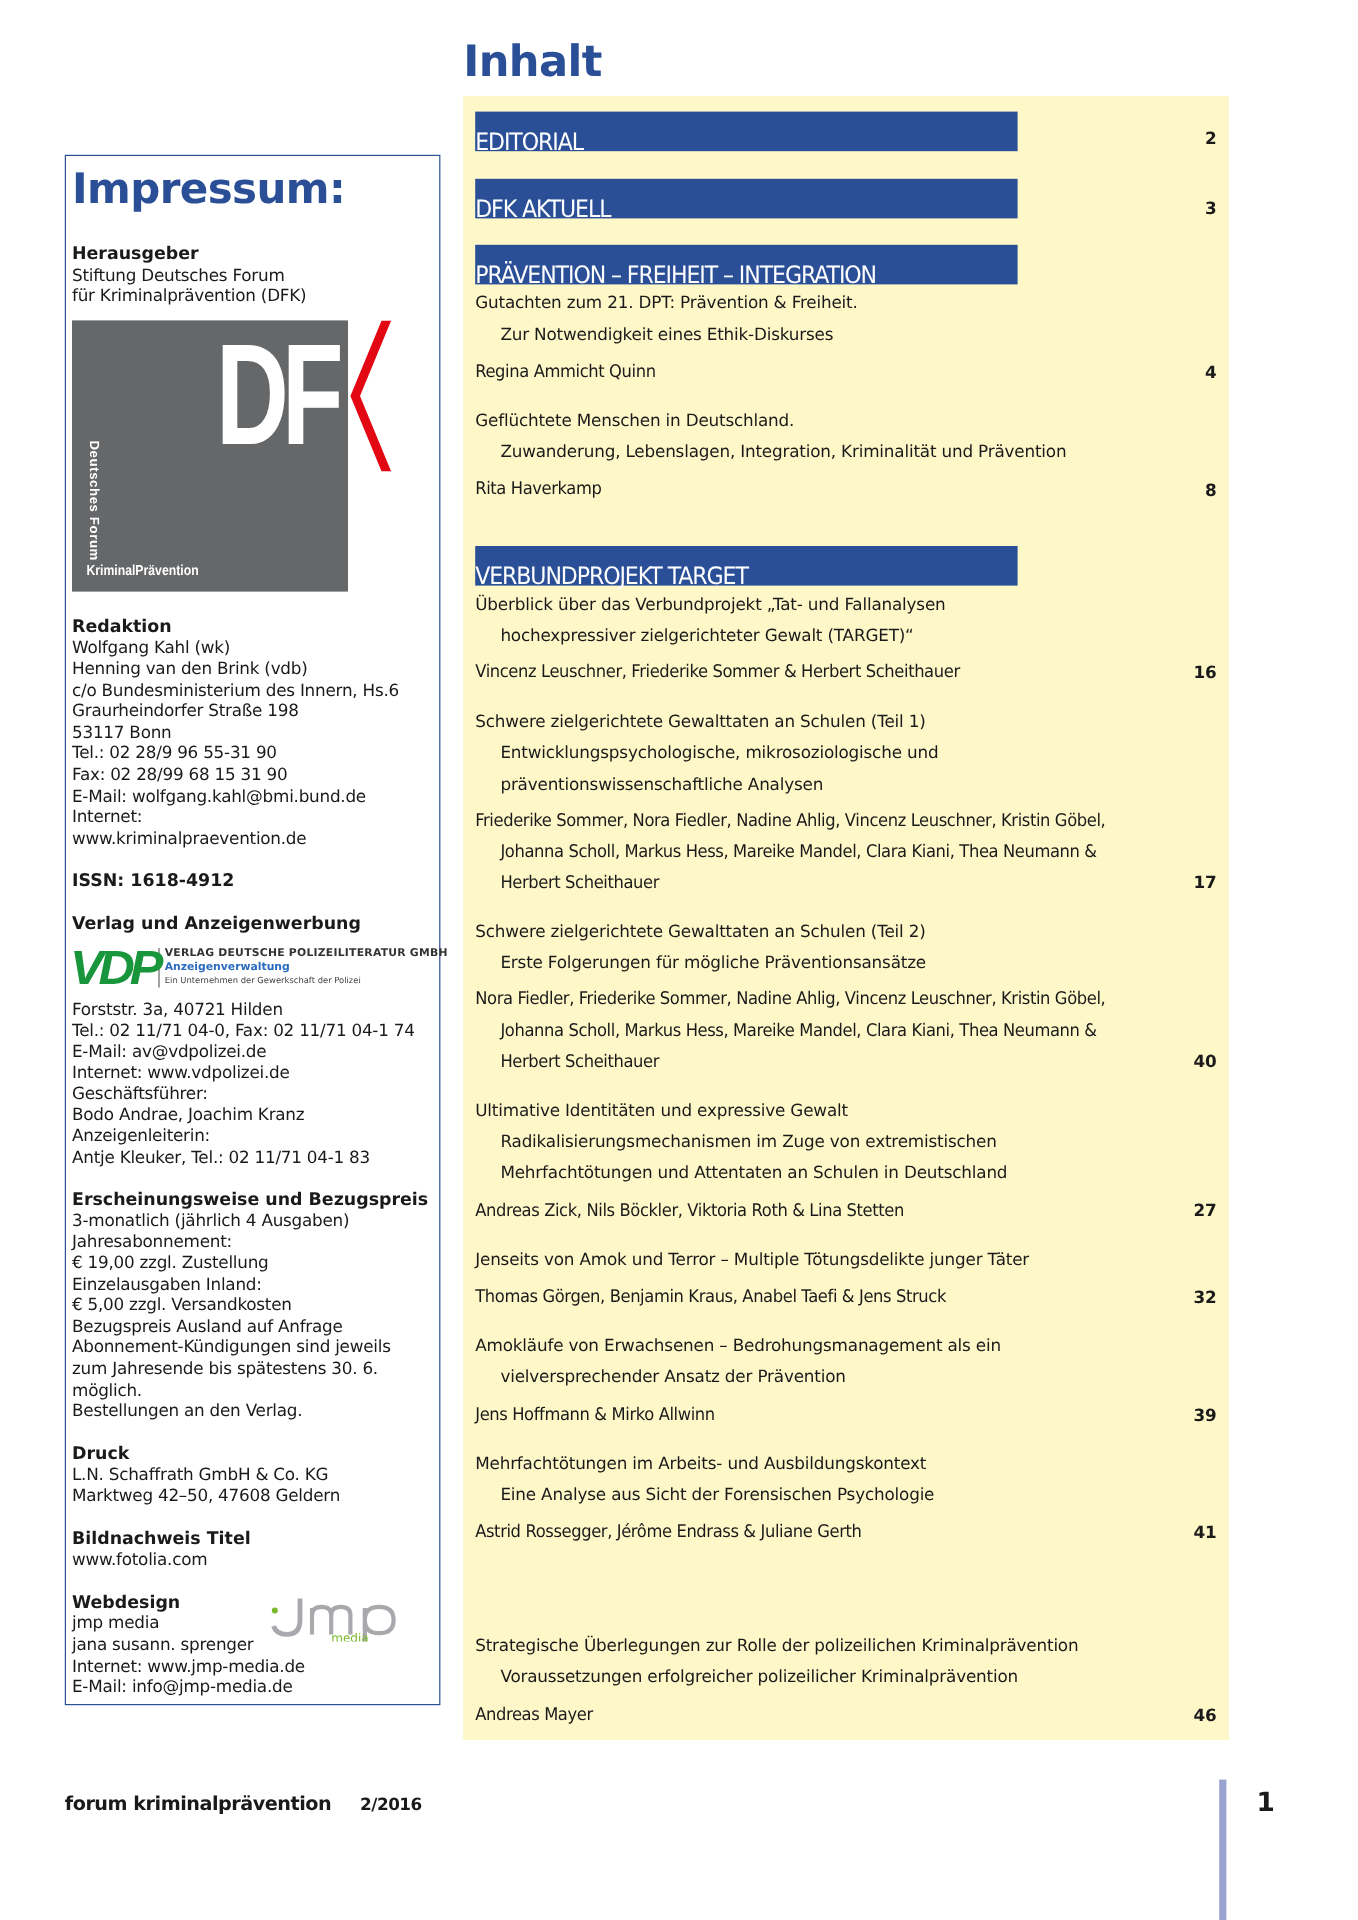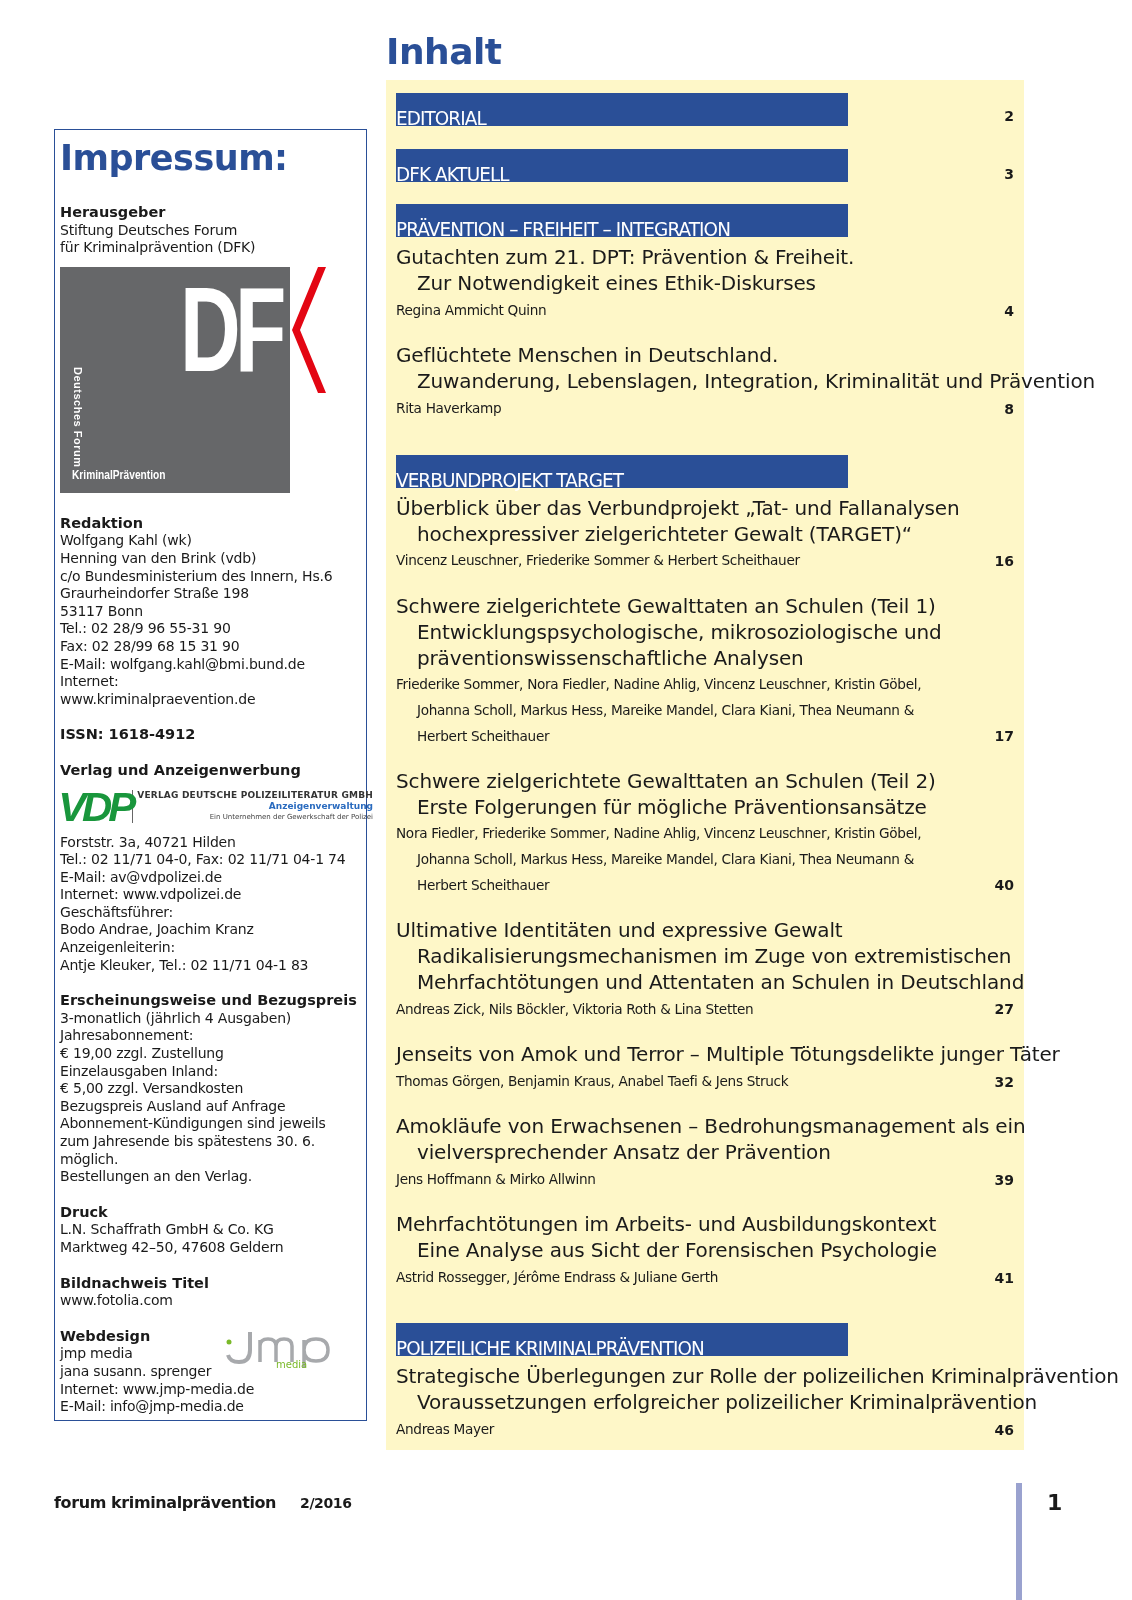--- a/index.html
+++ b/index.html
@@ -78,7 +78,7 @@
   }
   .t {
     position: absolute; left: 10px; white-space: nowrap; font-family: "DejaVu Sans", sans-serif;
-    font-size: 20px; color: #1a1a1a; letter-spacing: -0.15px;
+    font-size: 14px; color: #1a1a1a; letter-spacing: -0.15px;
   }
   .t.ind { left: 31px; }
   .t.au { font-size: 14.5px; letter-spacing: -0.35px; transform: scaleX(0.94); transform-origin: left; }

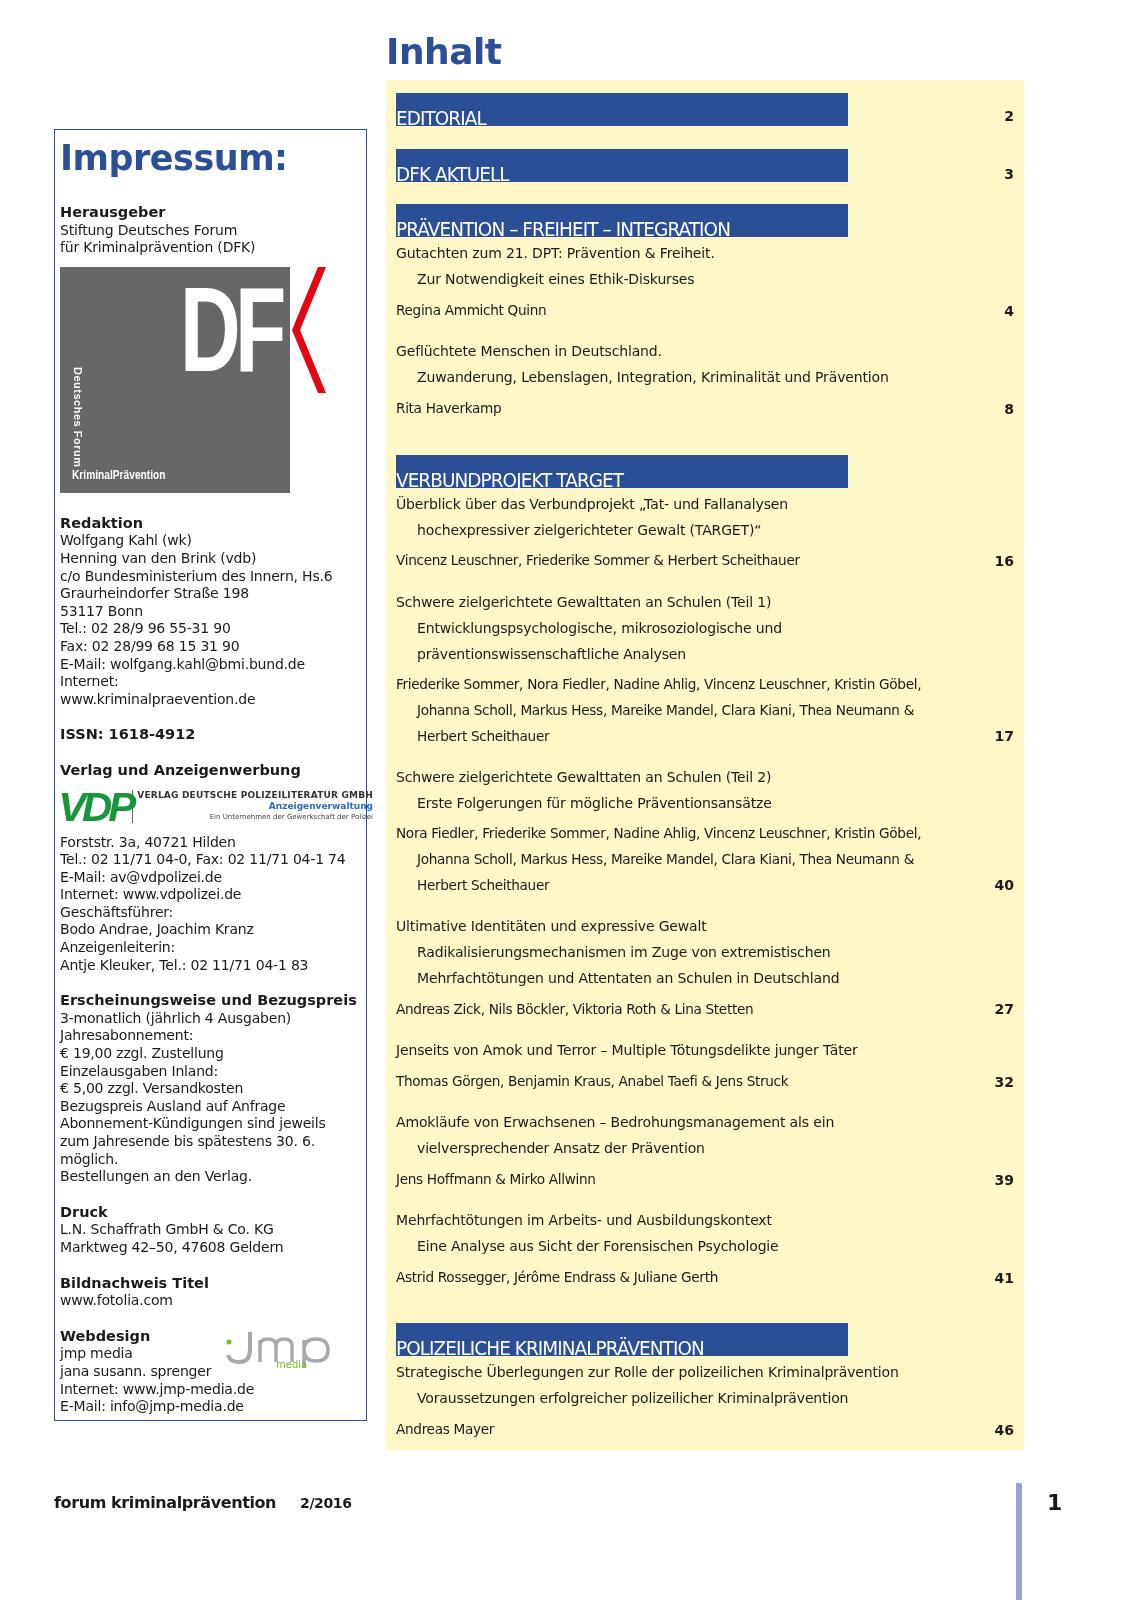--- a/index.html
+++ b/index.html
@@ -41,7 +41,7 @@
     font-family: "Liberation Sans", sans-serif; transform: scaleX(0.85); transform-origin: left;
   }
 
-  .vdp-logo { display: flex; align-items: center; margin: 6px 0 6px 0; height: 42px; text-align: right; }
+  .vdp-logo { display: flex; align-items: center; margin: 6px 0 6px 0; height: 42px; }
   .vdp-mark {
     font-family: "Liberation Sans", sans-serif; font-weight: bold; font-style: italic; color: #19963c;
     font-size: 40px; letter-spacing: -4px; width: 82px; line-height: 40px; transform: scaleX(1.05);

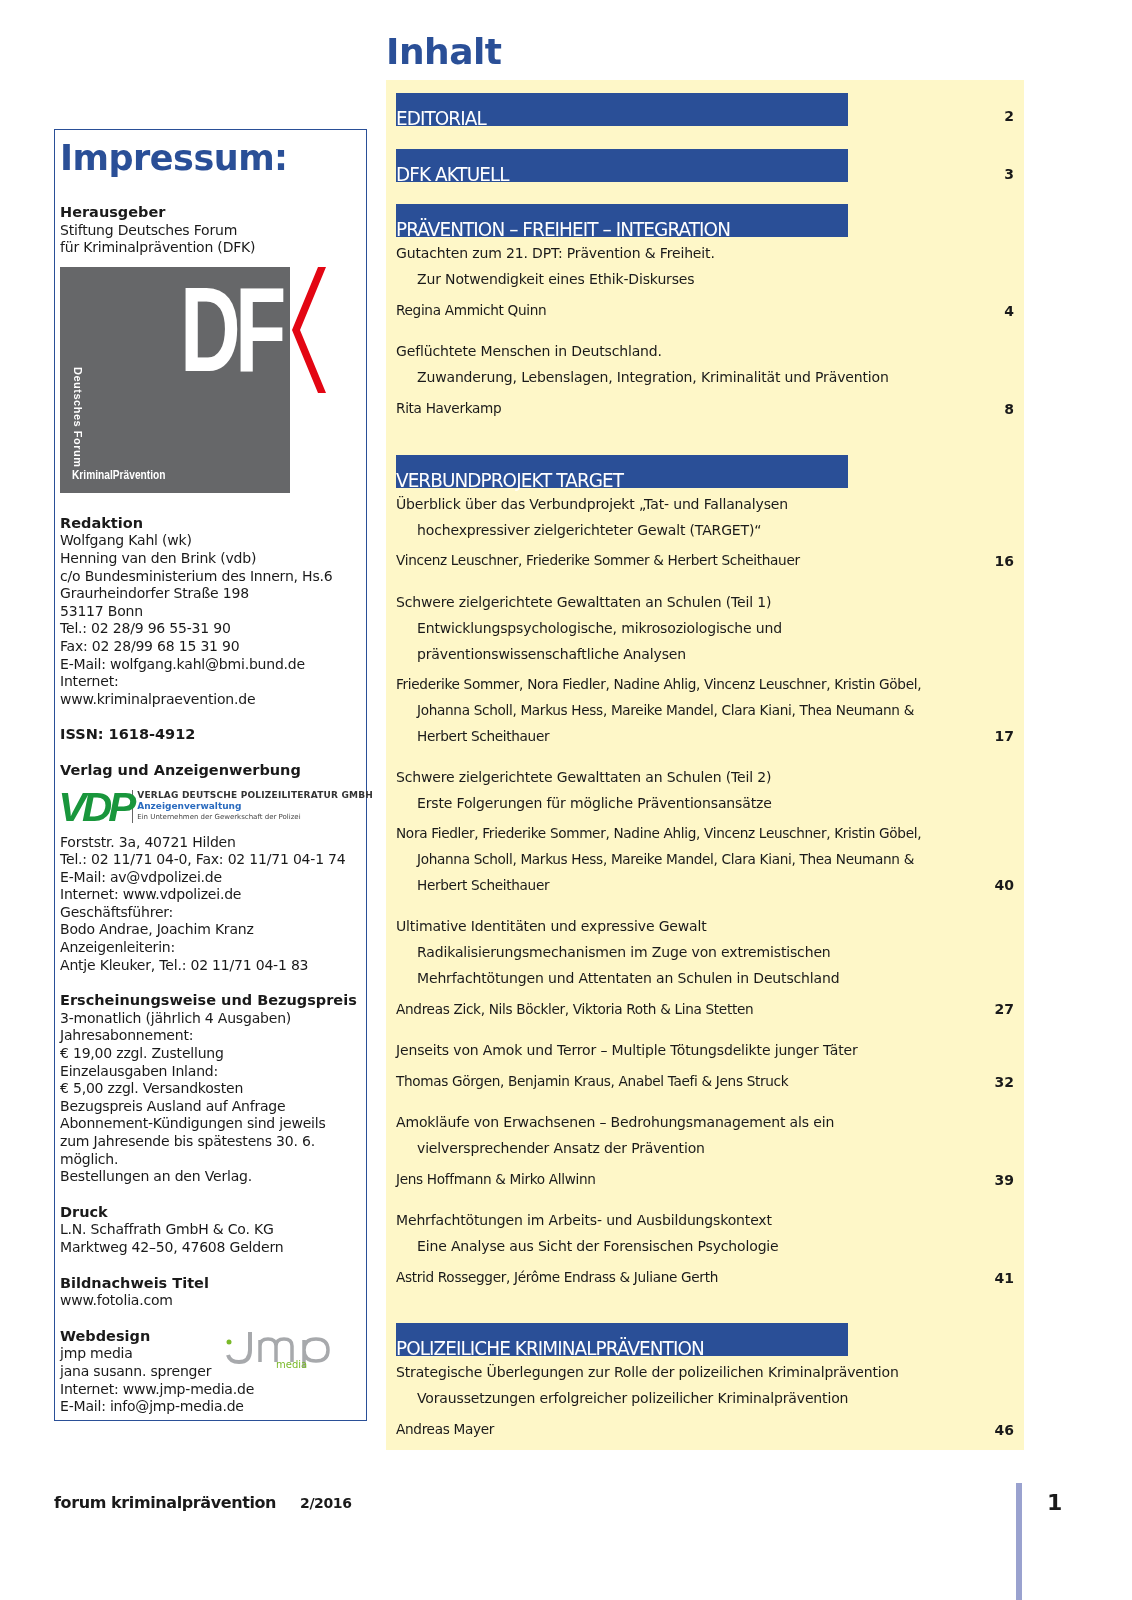--- a/index.html
+++ b/index.html
@@ -264,9 +264,6 @@
   <div class="t au" style="top:1189px">Astrid Rossegger, Jérôme Endrass &amp; Juliane Gerth</div>
   <div class="pg" style="top:1190px">41</div>
 
-  <div class="band" style="top:1243px">
-    <span>POLIZEILICHE KRIMINALPRÄVENTION</span>
-  </div>
 
   <div class="t" style="top:1284px">Strategische Überlegungen zur Rolle der polizeilichen Kriminalprävention</div>
   <div class="t ind" style="top:1310px">Voraussetzungen erfolgreicher polizeilicher Kriminalprävention</div>

